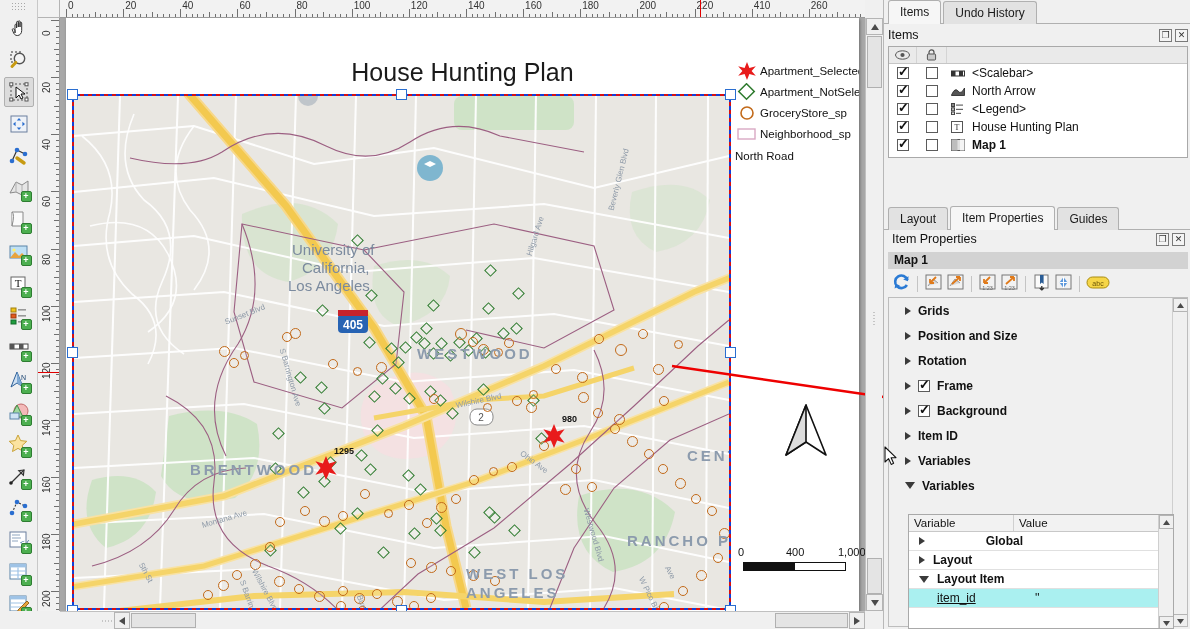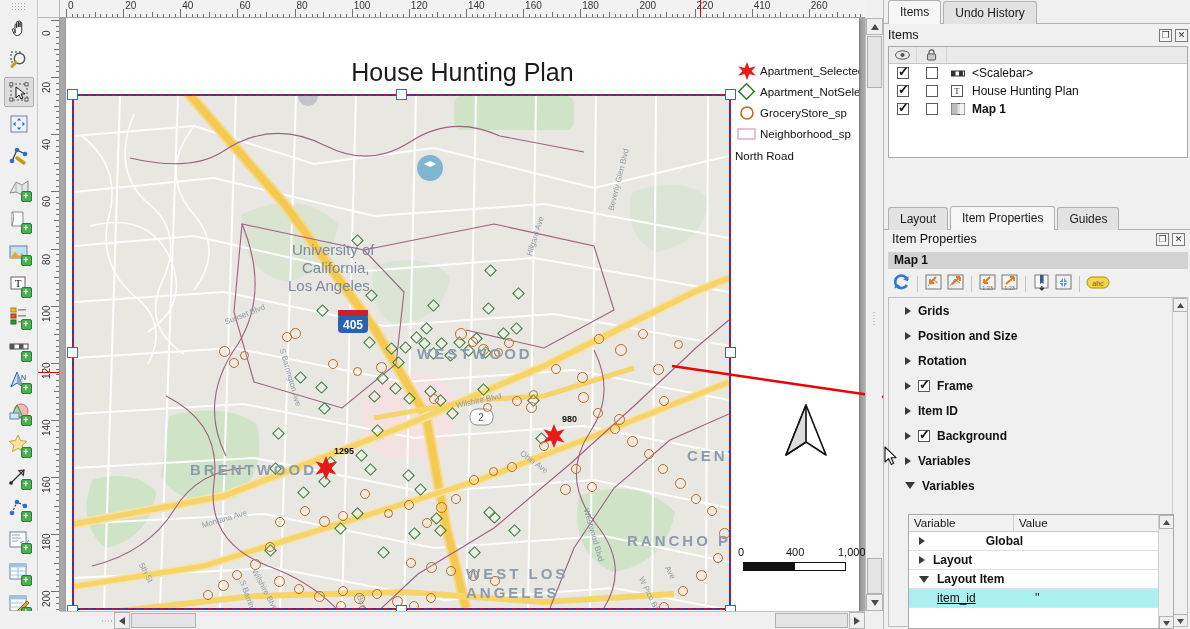--- a/index.html
+++ b/index.html
@@ -1072,6 +1072,22 @@
             </div>
             <div class="it-label">
               <span style="display: flex; align-items: center; width: 15px;">
+                <svg width="14" height="11" viewBox="0 0 14 11">
+                  <path d="M0.5 9 Q4 1 7 5 Q10 9 13.5 2 L13.5 9.5 L0.5 9.5 Z" fill="#555" stroke="#222" stroke-width="0.8"></path>
+                </svg>
+              </span>
+              <span>North Arrow</span>
+            </div>
+          </div>
+          <div class="it-row">
+            <div class="it-eye">
+              <span class="cbox on"></span>
+            </div>
+            <div class="it-lock">
+              <span class="cbox"></span>
+            </div>
+            <div class="it-label">
+              <span style="display: flex; align-items: center; width: 15px;">
                 <svg width="12" height="12" viewBox="0 0 12 12">
                   <rect x="0.5" y="0.5" width="11" height="11" fill="#fff" stroke="#555"></rect>
                   <text x="6" y="9" font-size="8" text-anchor="middle" fill="#222" font-family="Liberation Serif, serif">T</text>

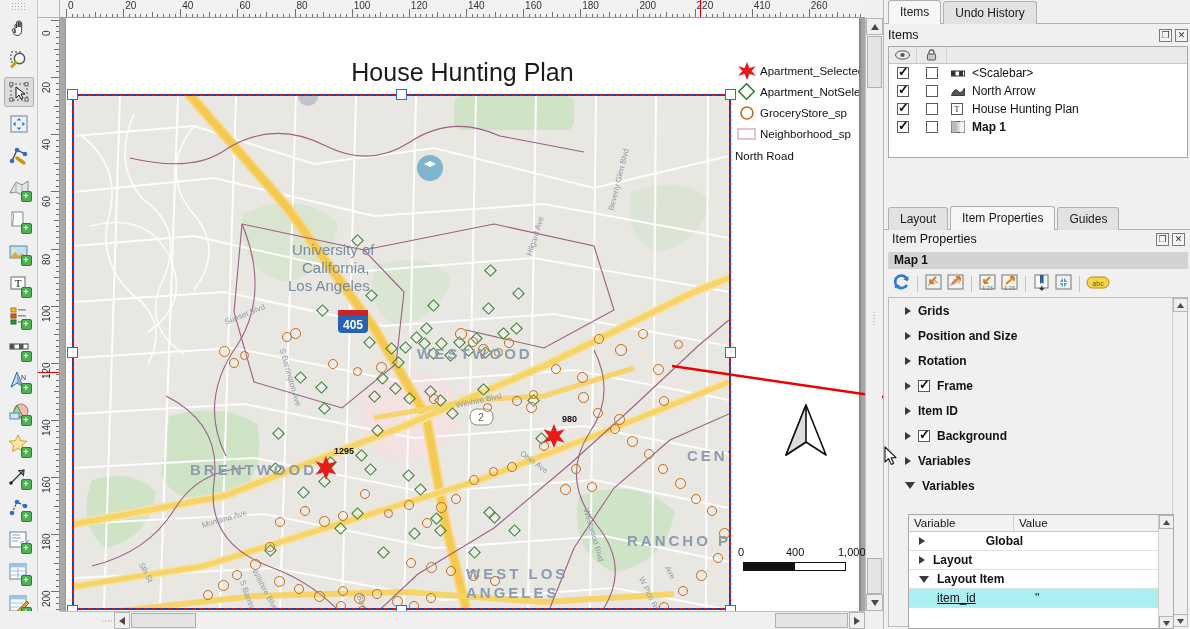--- a/index.html
+++ b/index.html
@@ -1088,6 +1088,27 @@
             </div>
             <div class="it-label">
               <span style="display: flex; align-items: center; width: 15px;">
+                <svg width="13" height="12" viewBox="0 0 13 12">
+                  <rect x="0.5" y="0.5" width="3" height="3" fill="#888" stroke="#444"></rect>
+                  <rect x="5" y="1.5" width="7" height="1.2" fill="#666"></rect>
+                  <rect x="0.5" y="4.8" width="3" height="3" fill="#bbb" stroke="#444"></rect>
+                  <rect x="5" y="5.8" width="7" height="1.2" fill="#666"></rect>
+                  <rect x="0.5" y="9" width="3" height="2.6" fill="#ddd" stroke="#444"></rect>
+                  <rect x="5" y="9.8" width="5" height="1.2" fill="#666"></rect>
+                </svg>
+              </span>
+              <span>&lt;Legend&gt;</span>
+            </div>
+          </div>
+          <div class="it-row">
+            <div class="it-eye">
+              <span class="cbox on"></span>
+            </div>
+            <div class="it-lock">
+              <span class="cbox"></span>
+            </div>
+            <div class="it-label">
+              <span style="display: flex; align-items: center; width: 15px;">
                 <svg width="12" height="12" viewBox="0 0 12 12">
                   <rect x="0.5" y="0.5" width="11" height="11" fill="#fff" stroke="#555"></rect>
                   <text x="6" y="9" font-size="8" text-anchor="middle" fill="#222" font-family="Liberation Serif, serif">T</text>

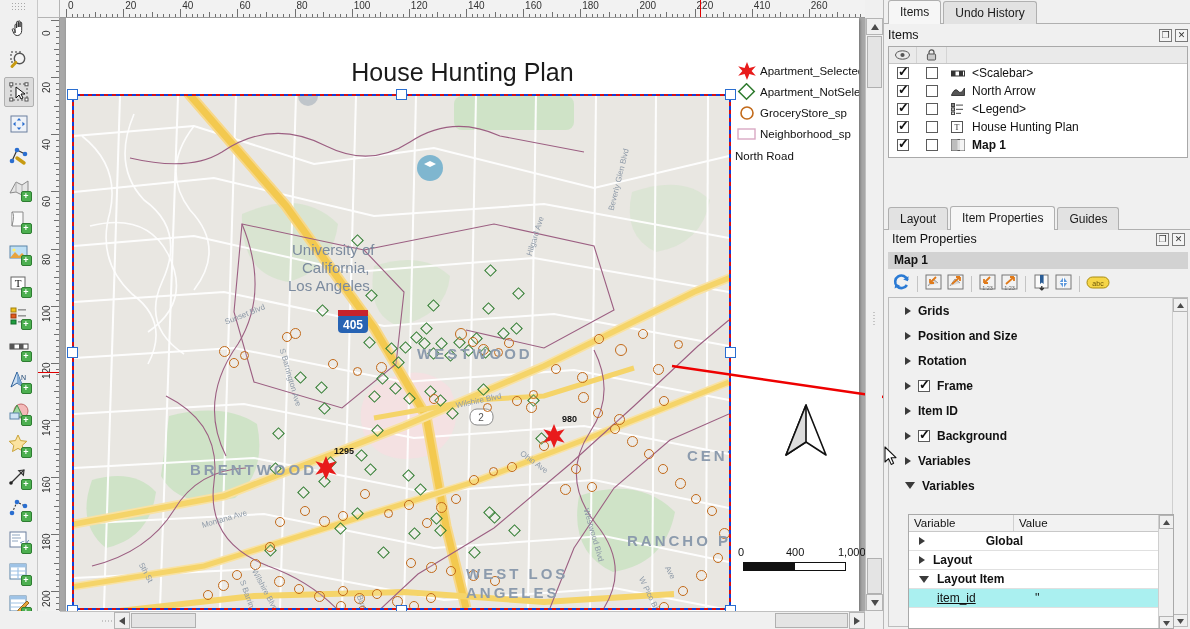--- a/index.html
+++ b/index.html
@@ -1237,12 +1237,12 @@
           </div>
           <div class="sec">
             <span class="tri"></span>
-            <span>Item ID</span>
+            <span class="cbox on"></span>
+            <span>Background</span>
           </div>
           <div class="sec">
             <span class="tri"></span>
-            <span class="cbox on"></span>
-            <span>Background</span>
+            <span>Item ID</span>
           </div>
           <div class="sec">
             <span class="tri"></span>

